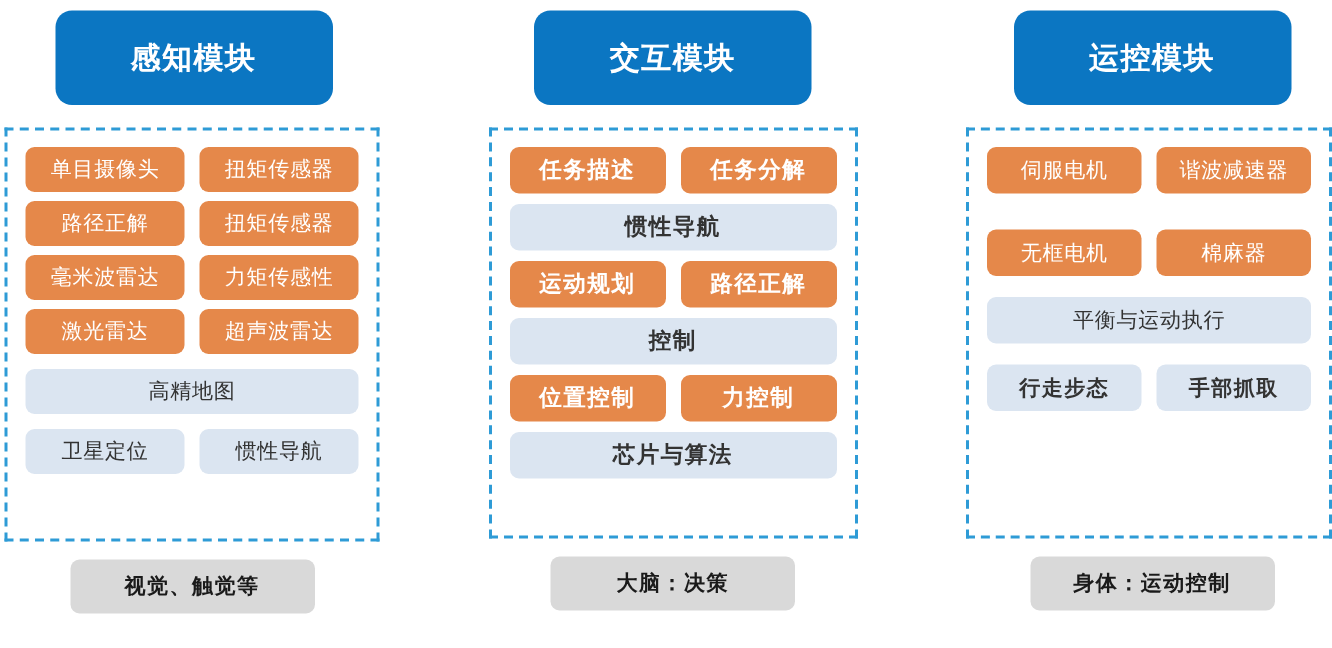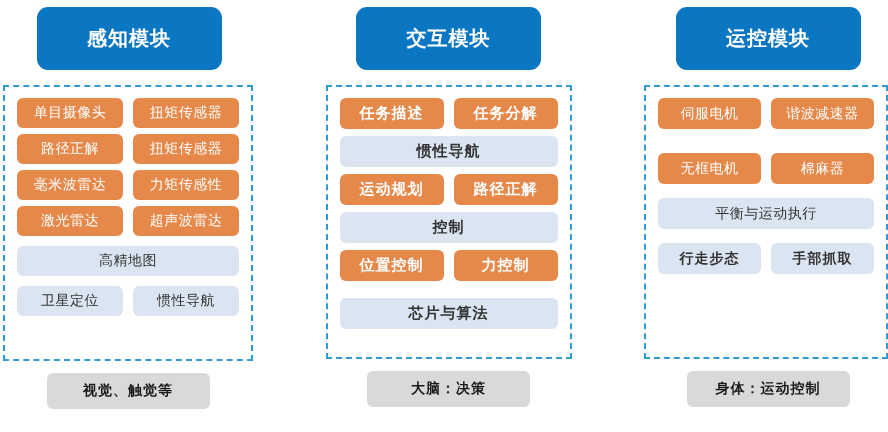--- a/index.html
+++ b/index.html
@@ -90,7 +90,7 @@
   .col-0 .row + .row { margin-top: 6px; }
   .col-0 .row.gap-before { margin-top: 10px; }
   .col-1 .row + .row { margin-top: 7px; }
-  .col-1 .row.gap-before { margin-top: 17px; }
+  .col-1 .row.gap-before { margin-top: 7px; }
   .col-1 .cell { height: 31px; font-size: 15px; }
   .col-2 .row + .row { margin-top: 12px; }
   .col-2 .row.gap-before { margin-top: 14px; }

